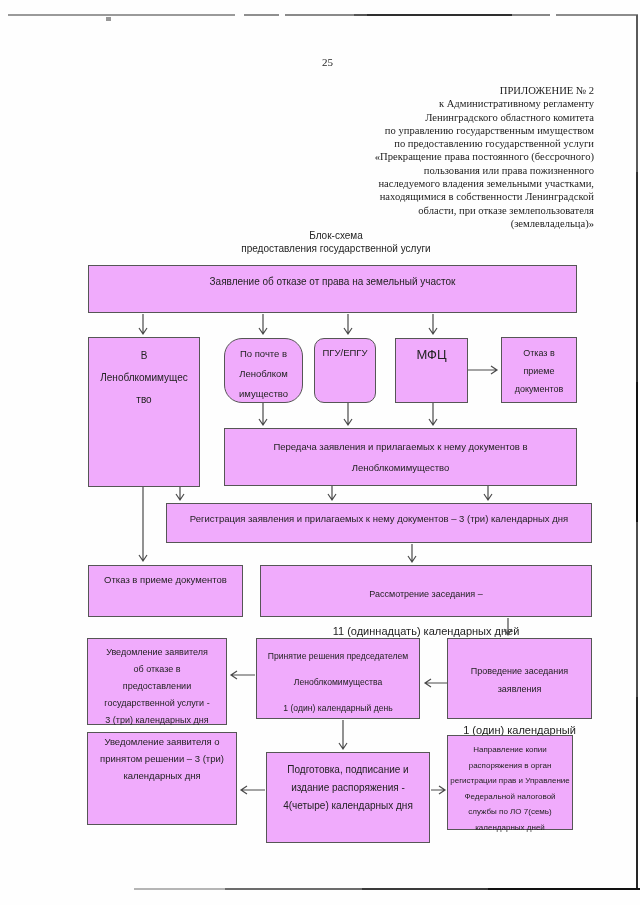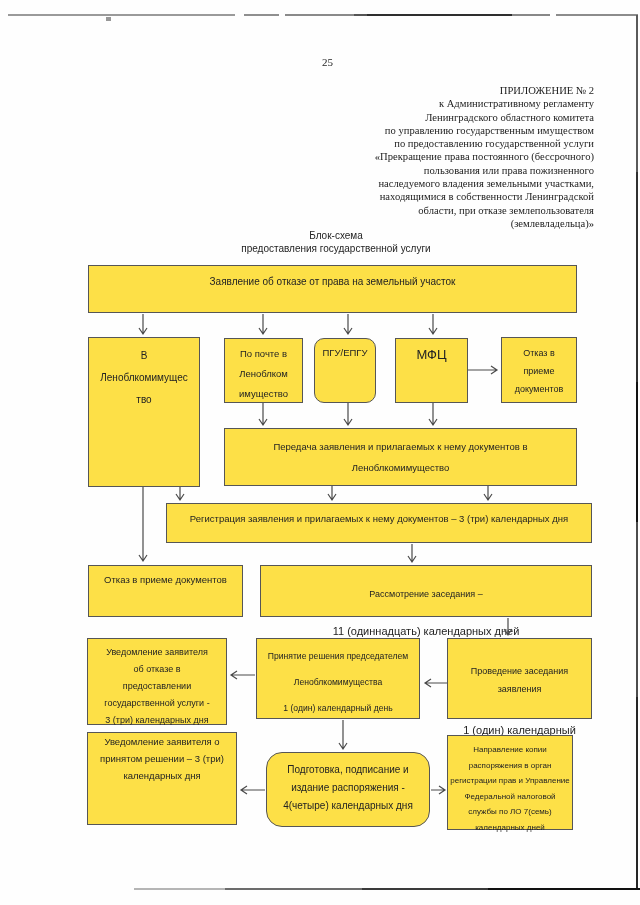--- a/index.html
+++ b/index.html
@@ -20,7 +20,7 @@
   .subtitle{position:absolute;left:136px;top:230px;width:400px;text-align:center;
     font:10px/12.6px "Liberation Sans",sans-serif;color:#242424;white-space:pre-line;}
   
-  .box{position:absolute;box-sizing:border-box;border:1px solid #565656;background:#fde047;
+  .box{position:absolute;box-sizing:border-box;border:1px solid #565656;background:#f0abfc;
     font-family:"Liberation Sans",sans-serif;color:#232323;text-align:center;white-space:pre-line;}
   #box-app{left:88px;top:265px;width:489px;height:48px;font-size:10px;padding-top:10px;}
   #box-committee{left:88px;top:337px;width:112px;height:150px;font-size:10px;line-height:22px;padding-top:7px;}

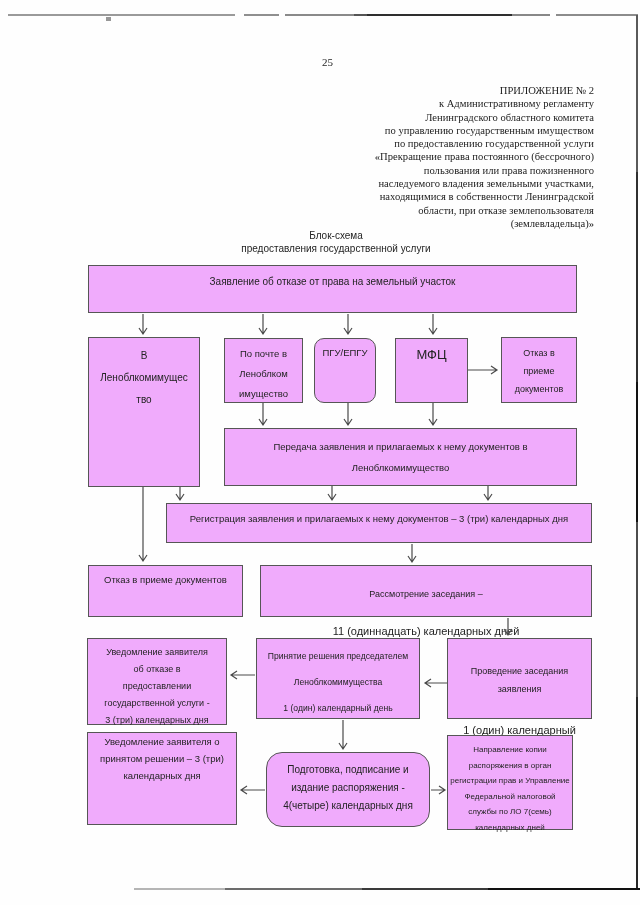--- a/index.html
+++ b/index.html
@@ -24,7 +24,7 @@
     font-family:"Liberation Sans",sans-serif;color:#232323;text-align:center;white-space:pre-line;}
   #box-app{left:88px;top:265px;width:489px;height:48px;font-size:10px;padding-top:10px;}
   #box-committee{left:88px;top:337px;width:112px;height:150px;font-size:10px;line-height:22px;padding-top:7px;}
-  #box-mail{left:224px;top:338px;width:79px;height:65px;font-size:9.5px;line-height:20px;padding-top:5px;}
+  #box-mail{left:224px;top:338px;width:79px;height:65px;font-size:9.5px;line-height:20px;padding-top:5px;border-radius:18px;}
   #box-pgu{left:314px;top:338px;width:62px;height:65px;font-size:9.5px;padding-top:8px;border-radius:10px;}
   #box-mfc{left:395px;top:338px;width:73px;height:65px;font-size:13px;padding-top:8px;}
   #box-refusal-top{left:501px;top:337px;width:76px;height:66px;font-size:9px;line-height:18px;padding-top:6px;}

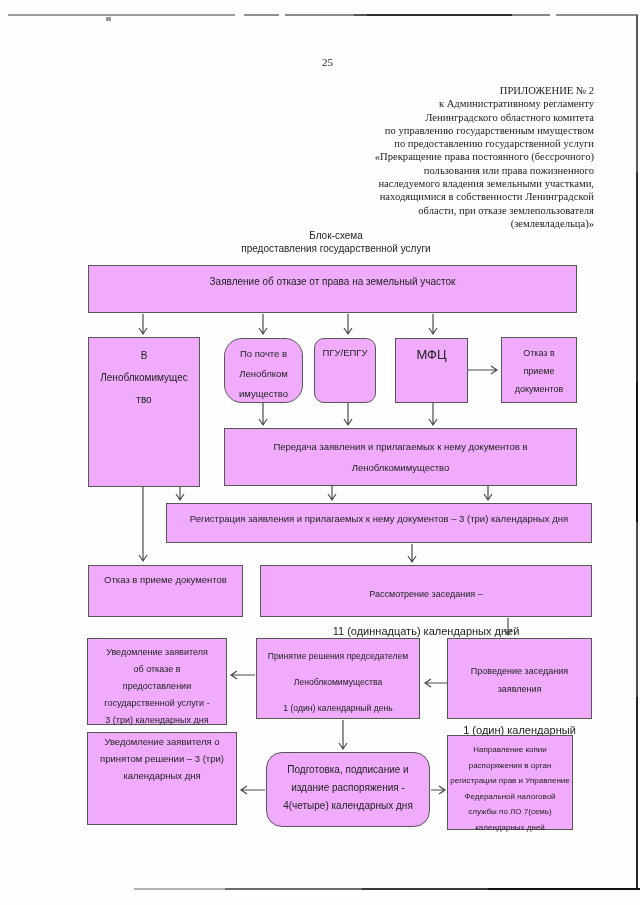--- a/index.html
+++ b/index.html
@@ -40,7 +40,7 @@
   #box-commission .t-small{font-size:9px;line-height:18px;}
   #box-commission .t-large{font-size:11px;line-height:18px;margin-top:5px;}
   #box-notify-decision{left:87px;top:732px;width:150px;height:93px;font-size:9.5px;line-height:17px;}
-  #box-prepare{left:266px;top:752px;width:164px;height:75px;font-size:10px;line-height:18px;padding-top:8px;border-radius:16px;}
+  #box-prepare{left:266px;top:752px;width:164px;height:91px;font-size:10px;line-height:18px;padding-top:8px;}
   #box-send-copy{left:447px;top:735px;width:126px;height:95px;font-size:8px;line-height:15.5px;padding-top:6px;}
   .arrows{position:absolute;left:0;top:0;pointer-events:none;}
 </style>

